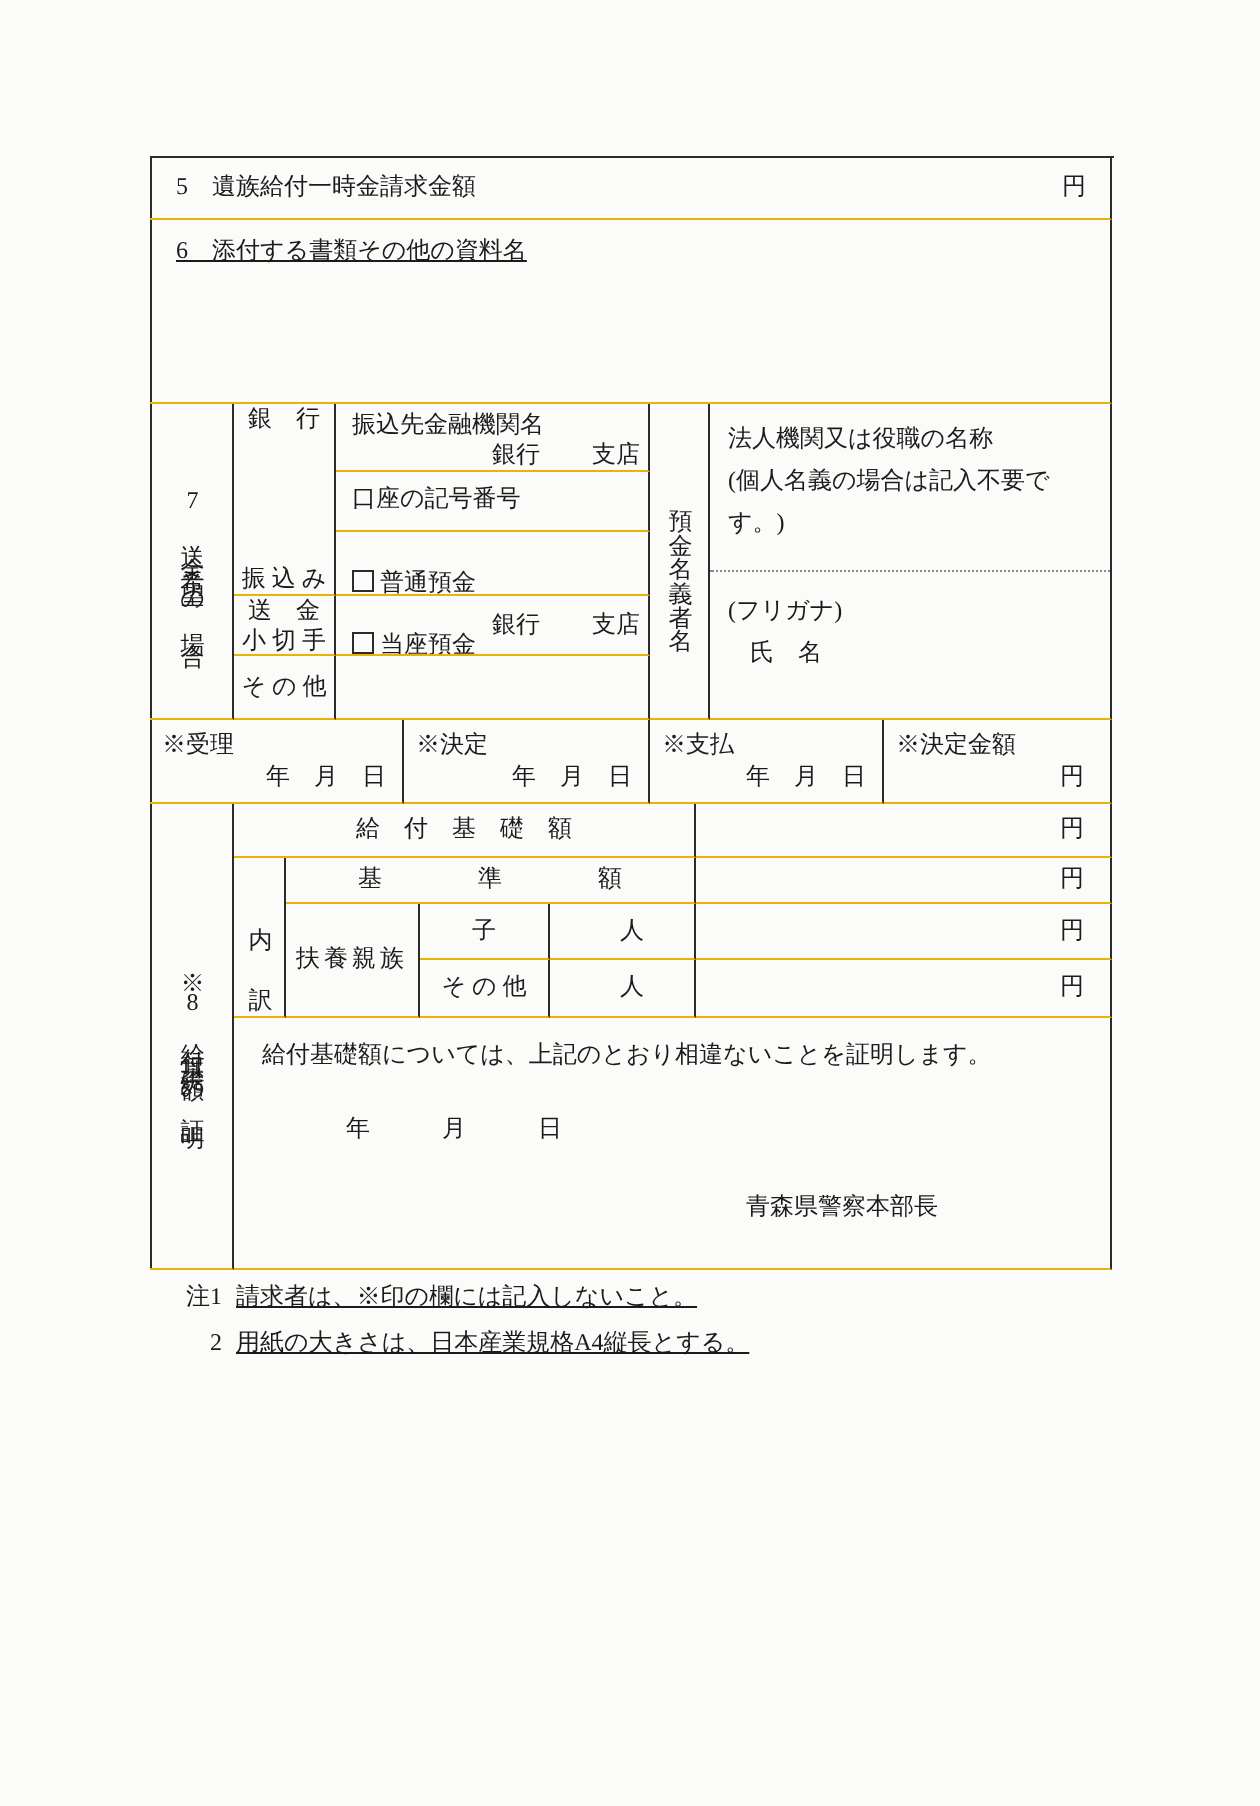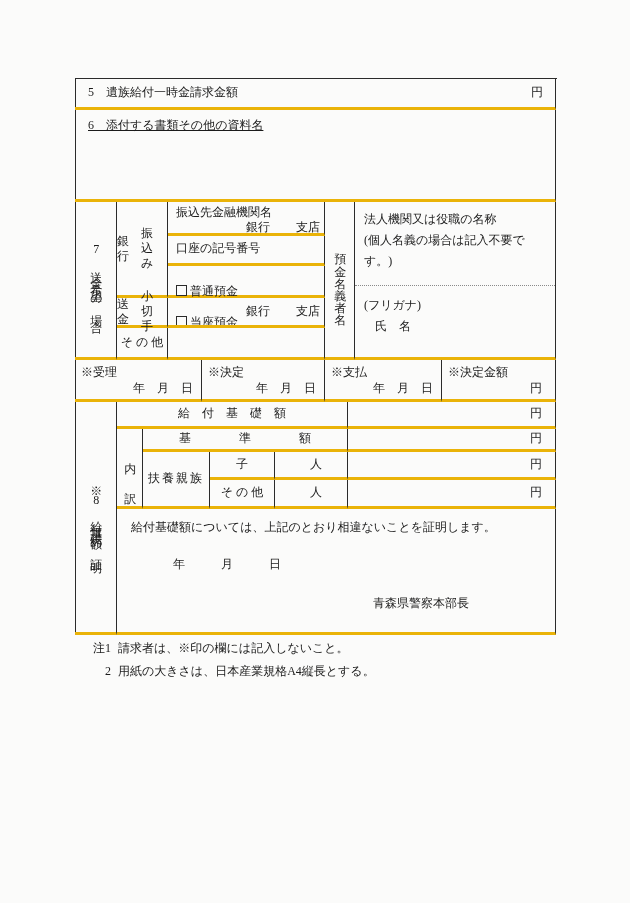--- a/index.html
+++ b/index.html
@@ -17,7 +17,7 @@
   .edge-left{position:absolute;left:75px;top:78px;width:0;height:557px;border-left:1px solid #2b2b2b;}
   .c{
     position:absolute;box-sizing:border-box;
-    border-right:1px solid #2b2b2b;border-bottom:3px solid #eab308;
+    border-right:1px solid #2b2b2b;border-bottom:1px solid #eab308;
     line-height:1.3;
   }
   .flexc{display:flex;align-items:center;}

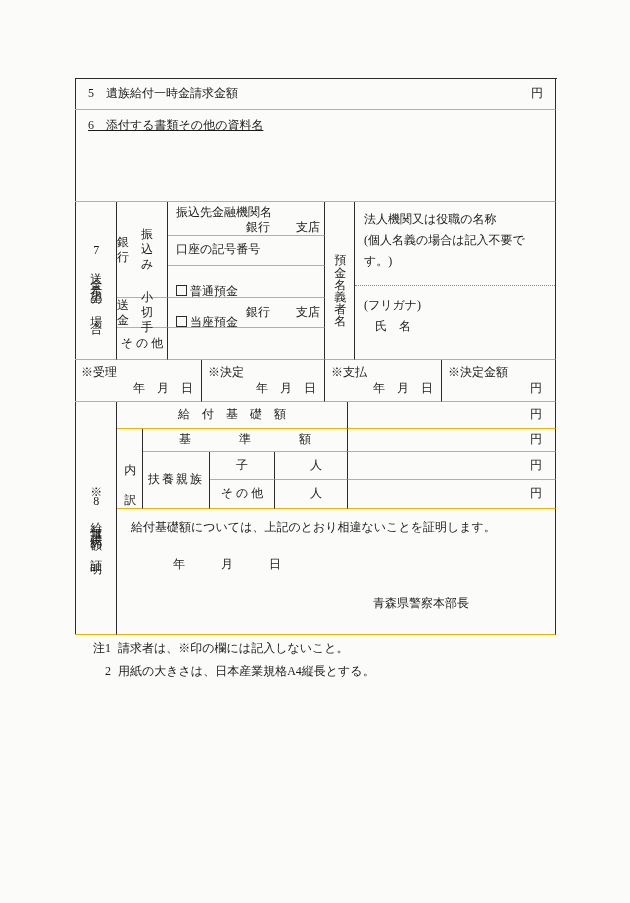--- a/index.html
+++ b/index.html
@@ -24,7 +24,7 @@
   .vert{writing-mode:vertical-rl;text-orientation:upright;}
   .center{display:flex;align-items:center;justify-content:center;}
   .unit-right{display:flex;align-items:center;justify-content:flex-end;padding-right:13px;}
-  .lbl2{display:flex;flex-direction:row;align-items:center;justify-content:space-between;line-height:15px;}
+  .lbl2{display:flex;flex-direction:column;align-items:center;justify-content:space-between;line-height:15px;}
   .cbx{display:inline-block;width:9px;height:9px;border:1px solid #2b2b2b;margin-right:3px;vertical-align:-1px;}
   .cbrow{white-space:nowrap;margin-top:16px;}
   .admin-cell{display:flex;flex-direction:column;justify-content:flex-start;padding:5px 8px 6px 6px;}

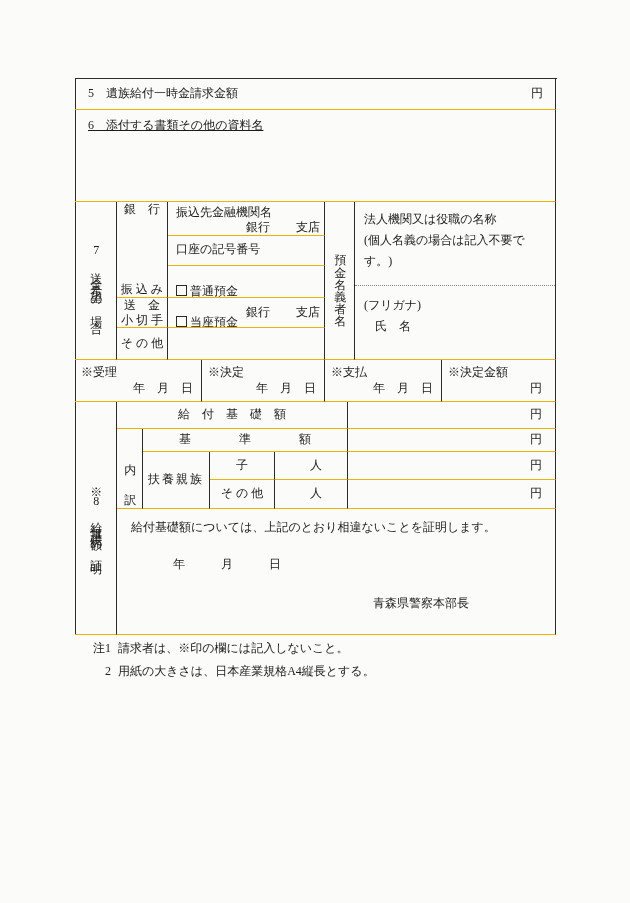--- a/index.html
+++ b/index.html
@@ -32,7 +32,7 @@
   .notes{position:absolute;left:85px;top:640px;width:460px;}
   .note-row{display:flex;margin-bottom:7px;line-height:16px;}
   .note-prefix{width:26px;text-align:right;flex:0 0 26px;}
-  .note-text{margin-left:7px;}
+  .note-text{margin-left:7px;text-decoration:underline;}
   .dotline{position:absolute;left:0;right:0;top:83px;border-top:1px dotted #8a8a8a;}
 </style>
 </head>

